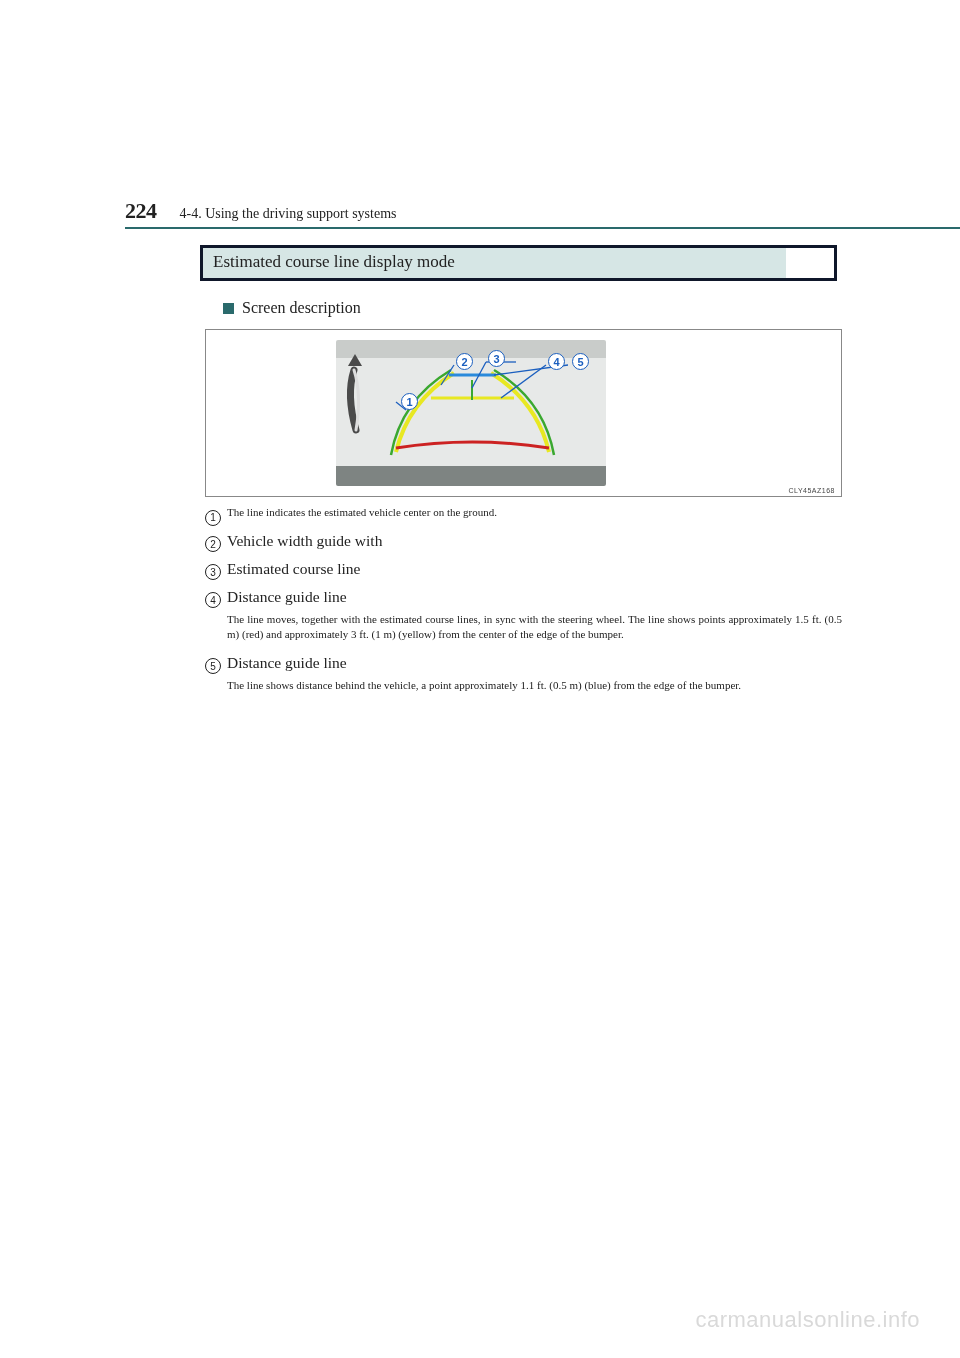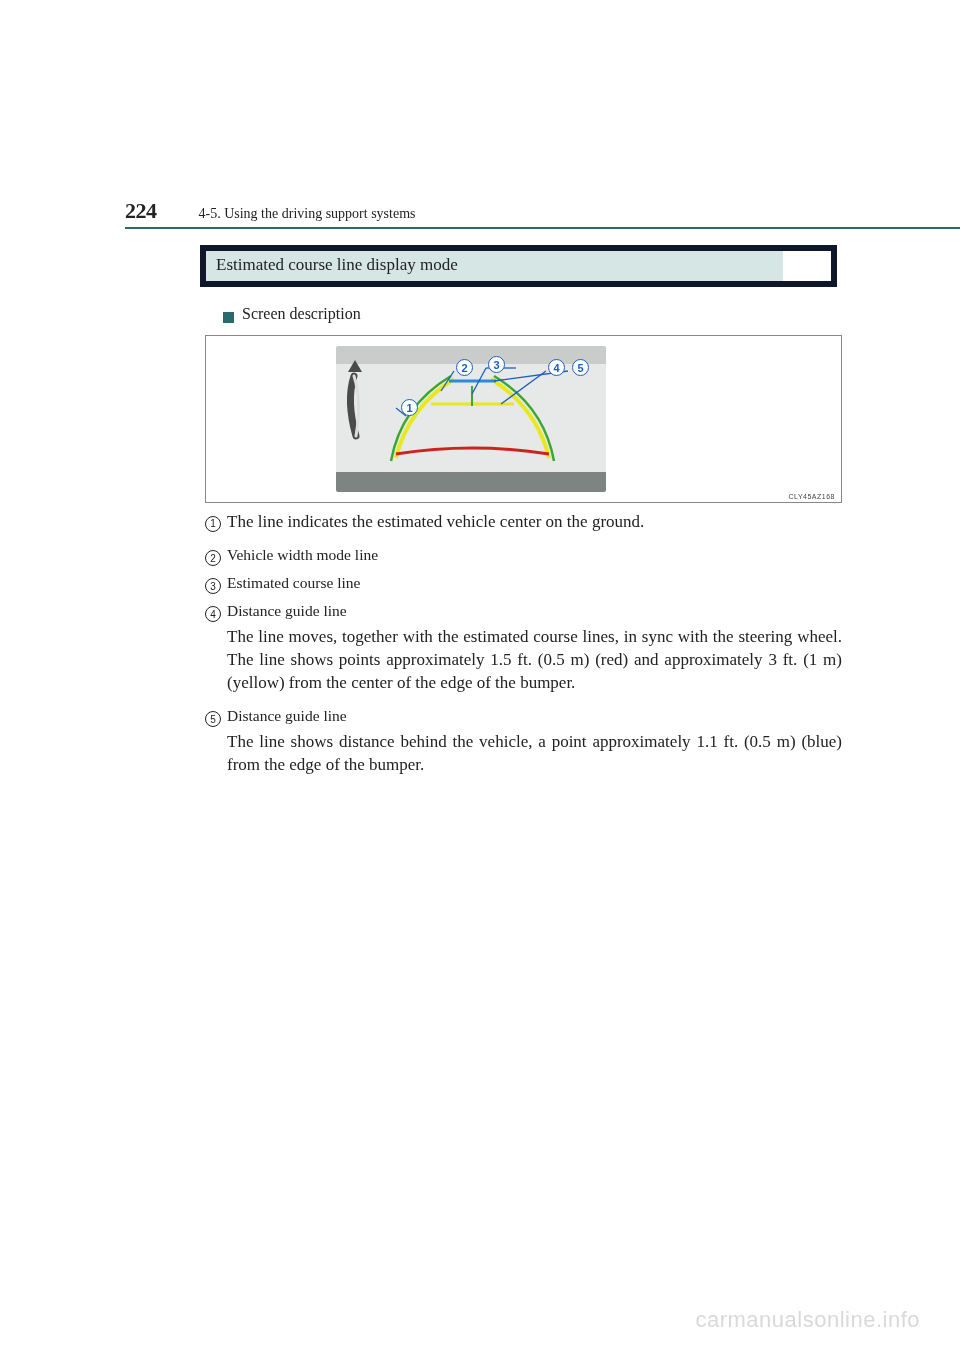--- a/index.html
+++ b/index.html
@@ -6,7 +6,7 @@
     html, body { width: 960px; height: 1358px; background: #fff; font-family: Georgia, 'Times New Roman', serif; color: #222; }
     .page { position: relative; width: 960px; height: 1358px; padding-top: 195px; }
     .hdr { position: absolute; top: 198px; left: 125px; right: 100px; display: flex; align-items: baseline; }
-    .pgnum { font-weight: bold; font-size: 22px; letter-spacing: -0.5px; margin-right: 42px; }
+    .pgnum { font-weight: bold; font-size: 22px; letter-spacing: -0.5px; margin-right: 23px; }
     .section { font-size: 14px; }
     .divider-top { position: absolute; top: 227px; left: 125px; right: 0; border-top: 2px solid #2a6a6c; }
     .content { margin: 50px 118px 0 205px; }

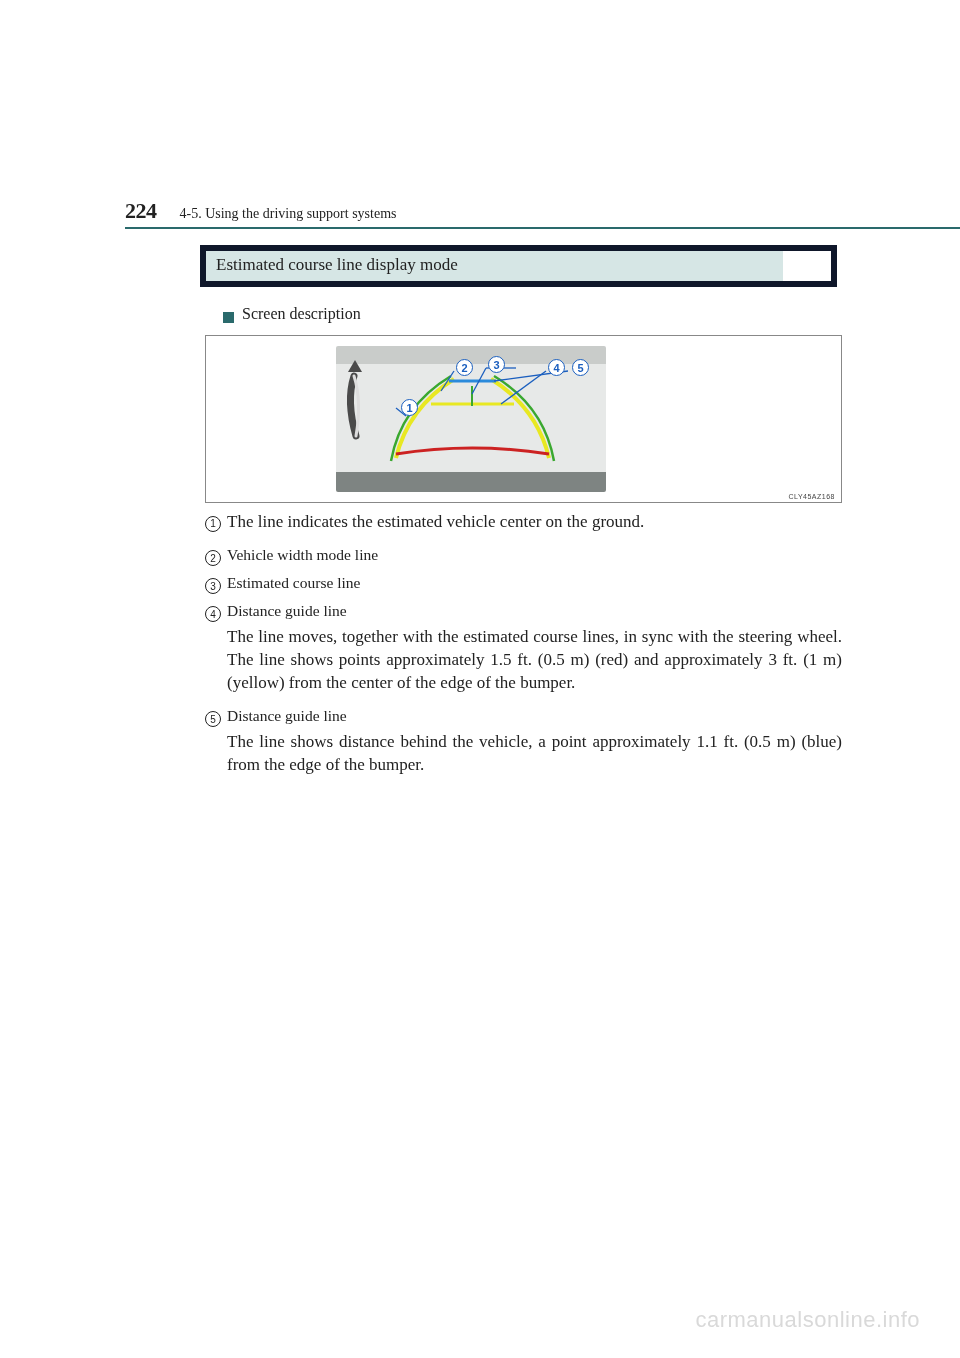--- a/index.html
+++ b/index.html
@@ -41,7 +41,7 @@
 
   <div class="hdr">
     <span class="pgnum">224</span>
-    <span class="section">4-5. Using the driving support systems</span>
+    <span class="section">4-4. Using the driving support systems</span>
   </div>
   <div class="divider-top"></div>
 

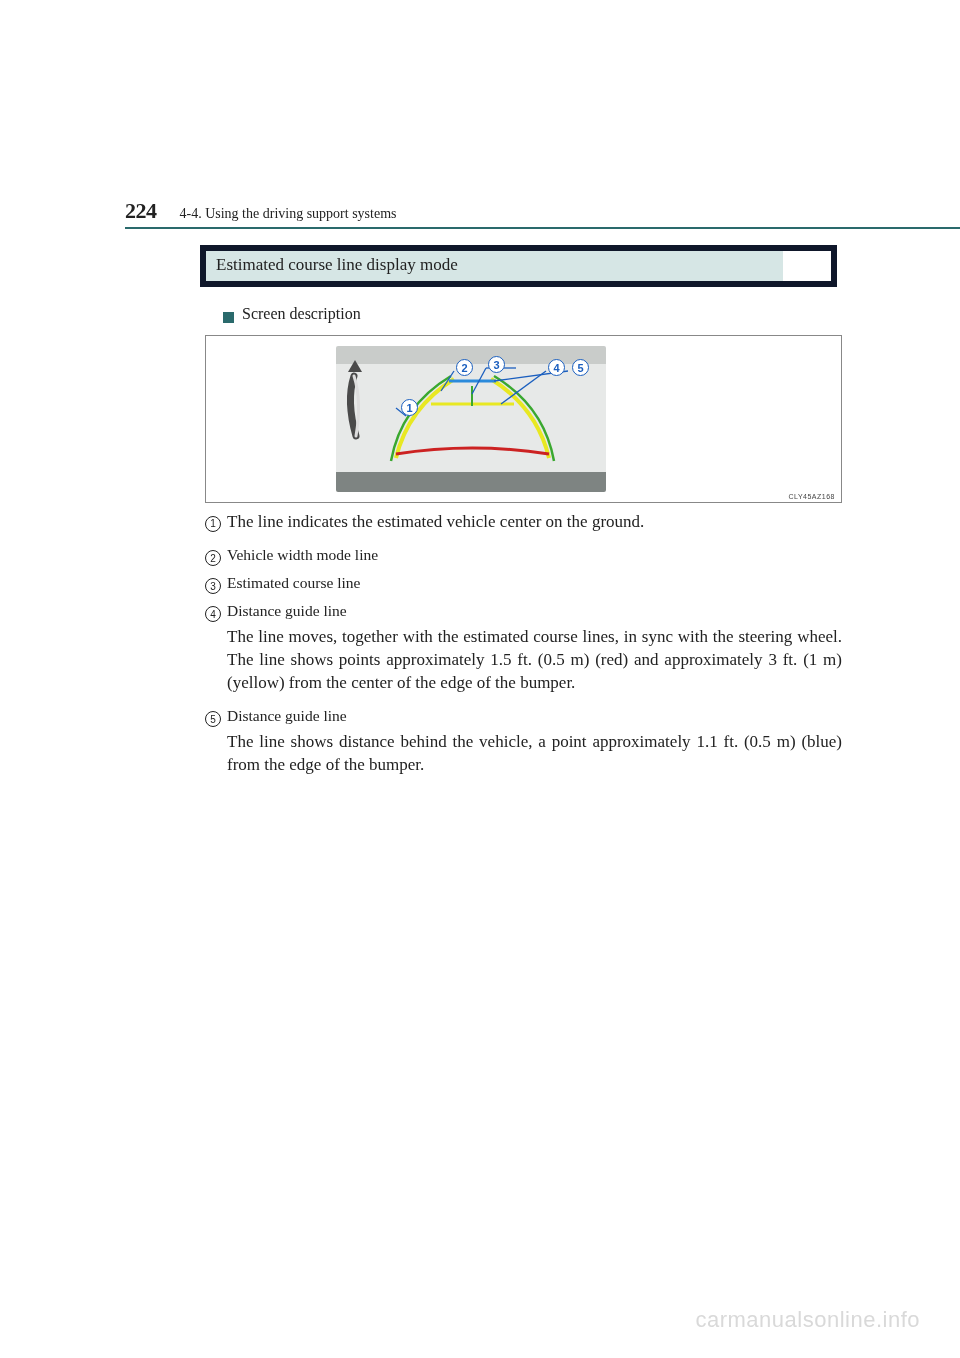--- a/index.html
+++ b/index.html
@@ -10,7 +10,7 @@
     .section { font-size: 14px; }
     .divider-top { position: absolute; top: 227px; left: 125px; right: 0; border-top: 2px solid #2a6a6c; }
     .content { margin: 50px 118px 0 205px; }
-    .mode-title-bar { position: relative; left: -5px; border: 6px solid #0f172a; background: #fff; margin-bottom: 18px; }
+    .mode-title-bar { position: relative; left: -5px; border: 3px solid #0f172a; background: #fff; margin-bottom: 18px; }
     .mode-title-wrap { display: flex; }
     .mode-title-wrap .green { flex: 1; background: #d6e6e5; padding: 4px 10px 6px 10px; font-size: 17px; }
     .mode-title-wrap .white { width: 48px; background: #fff; }

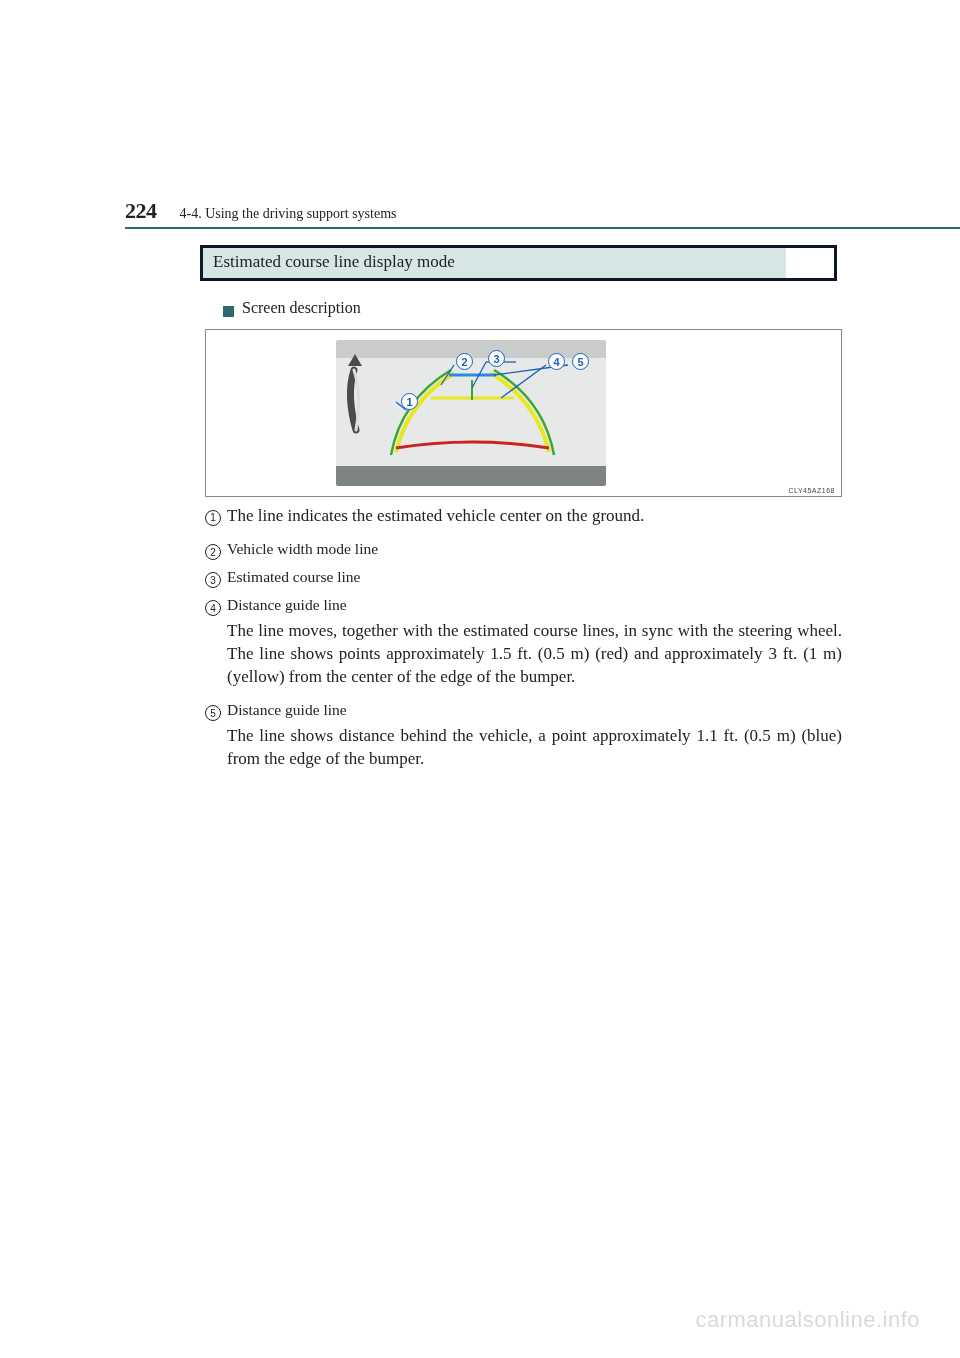--- a/index.html
+++ b/index.html
@@ -14,7 +14,7 @@
     .mode-title-wrap { display: flex; }
     .mode-title-wrap .green { flex: 1; background: #d6e6e5; padding: 4px 10px 6px 10px; font-size: 17px; }
     .mode-title-wrap .white { width: 48px; background: #fff; }
-    .sub { display: flex; align-items: flex-end; margin: 0 0 12px 18px; font-size: 16px; }
+    .sub { display: flex; align-items: center; margin: 0 0 12px 18px; font-size: 16px; }
     .sub .sq { width: 11px; height: 11px; background: #2a6a6c; margin-right: 8px; }
     .figure-box { border: 1px solid #888; margin: 0 0 8px 0; height: 168px; position: relative; background: #fff; overflow: hidden; }
     .fig-inner { position: absolute; left: 130px; top: 10px; width: 270px; height: 146px; background: linear-gradient(to bottom, #c9ccca 0%, #c9ccca 12%, #e7e9e8 12%, #e7e9e8 86%, #7e8482 86%, #7e8482 100%); border-radius: 2px; }

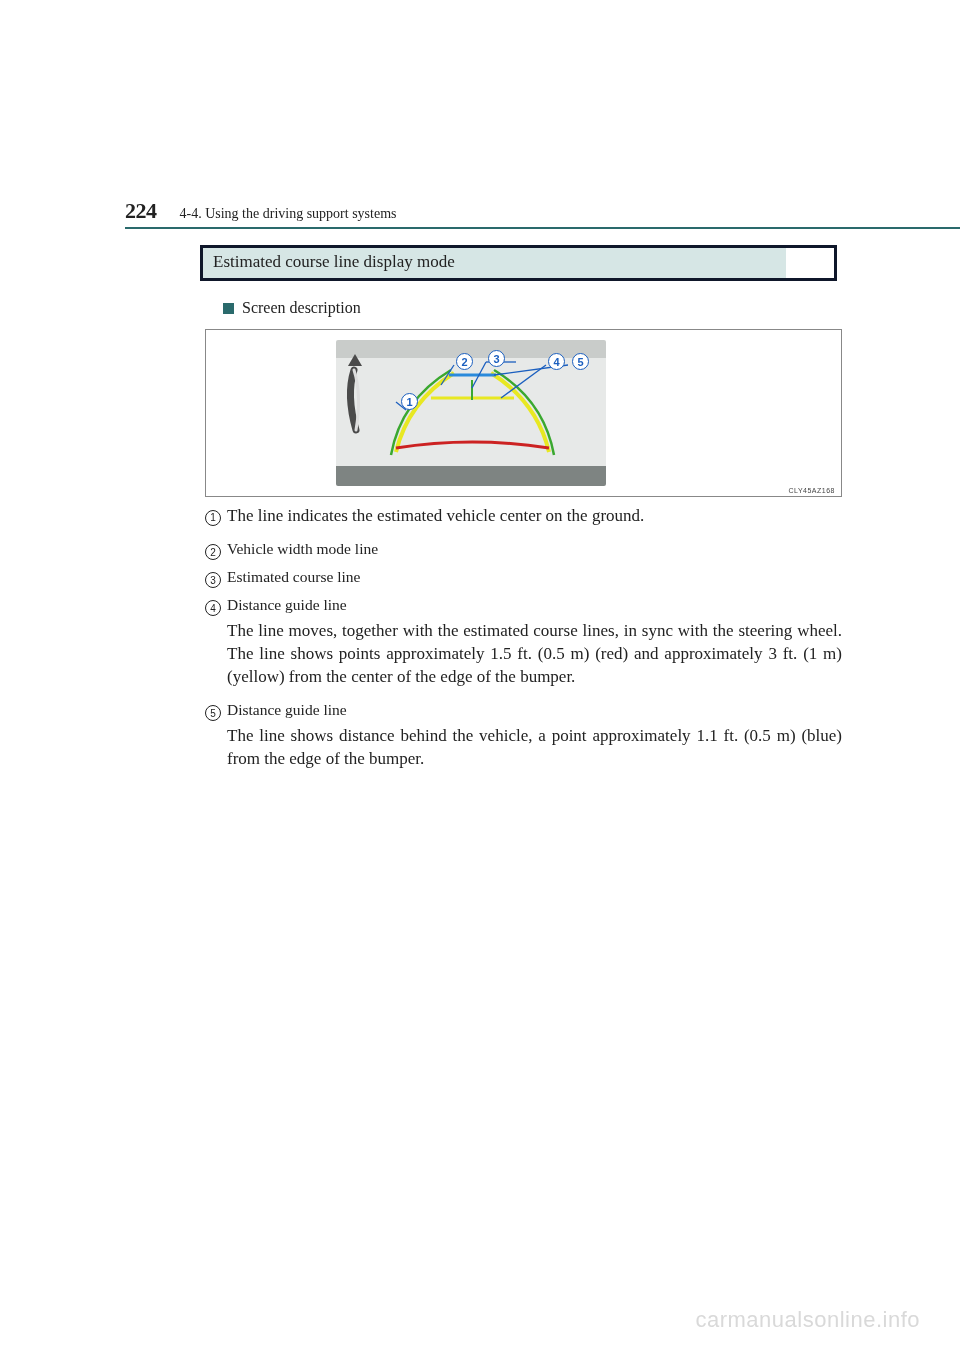--- a/index.html
+++ b/index.html
@@ -30,7 +30,7 @@
     .circ { width: 16px; height: 16px; border: 1px solid #222; border-radius: 50%; font-size: 10px; display: inline-flex; align-items: center; justify-content: center; font-family: Arial, sans-serif; }
     .item .body { flex: 1; }
     .item .ttl { font-size: 15.5px; margin-bottom: 6px; }
-    .item .desc { font-size: 17px; line-height: 1.35; color: #222; margin-bottom: 8px; text-align: justify; }
+    .item .desc { font-size: 11px; line-height: 1.35; color: #222; margin-bottom: 8px; text-align: justify; }
     .watermark { position: absolute; bottom: 25px; right: 40px; font-family: Arial, sans-serif; font-size: 22px; color: #d9d9d9; letter-spacing: 0.5px; }
     svg.guides { position: absolute; left: 0; top: 0; }
   </style>

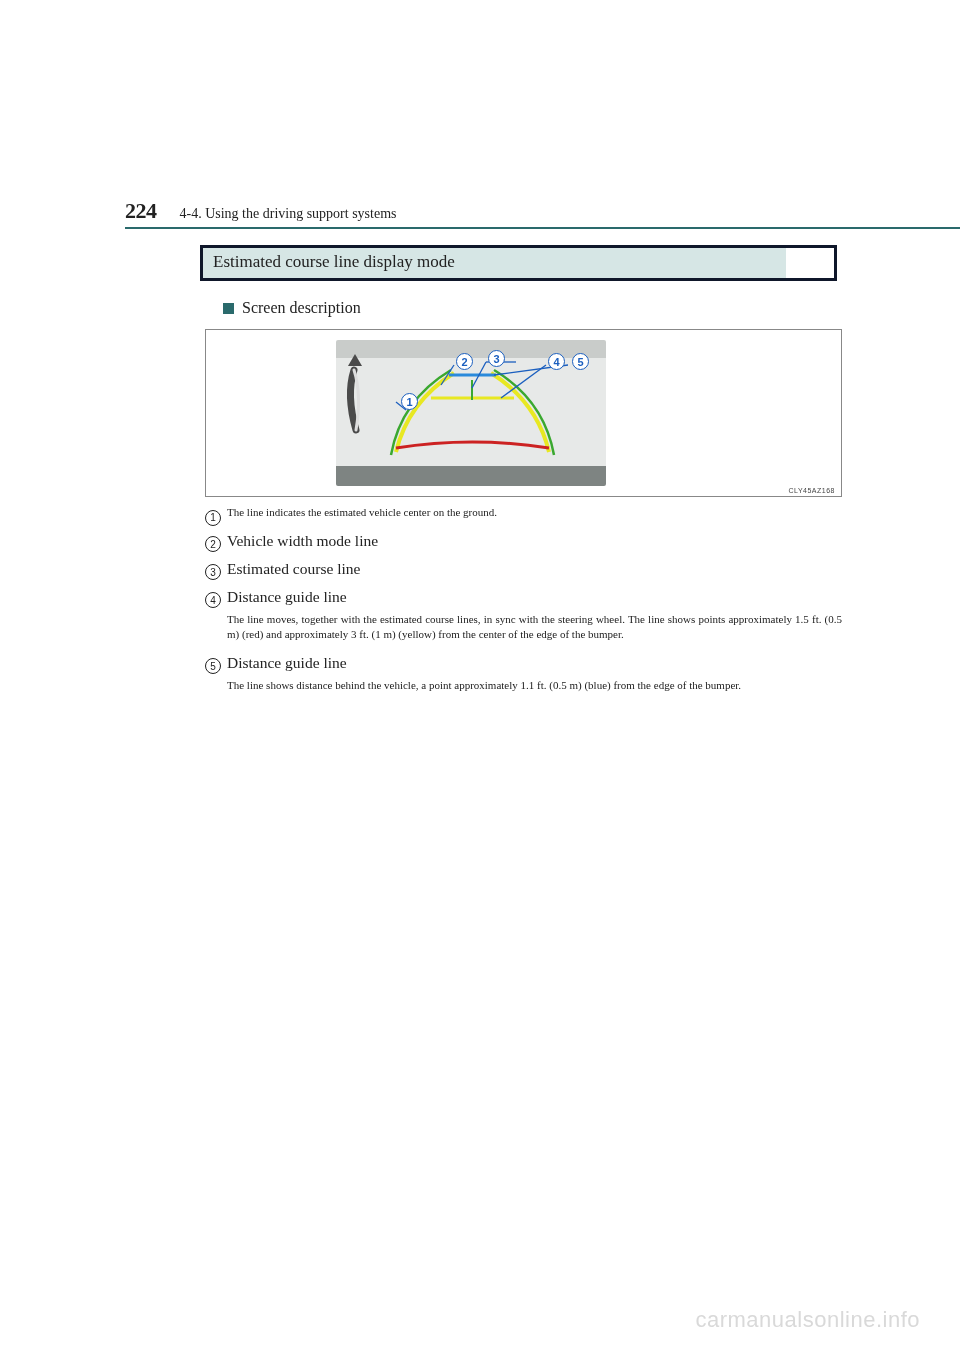--- a/index.html
+++ b/index.html
@@ -107,7 +107,7 @@
     <div class="item">
       <div class="num"><span class="circ">2</span></div>
       <div class="body">
-        <div class="ttl">Vehicle width mode line</div>
+        <div class="ttl">Vehicle width guide with</div>
       </div>
     </div>
 

